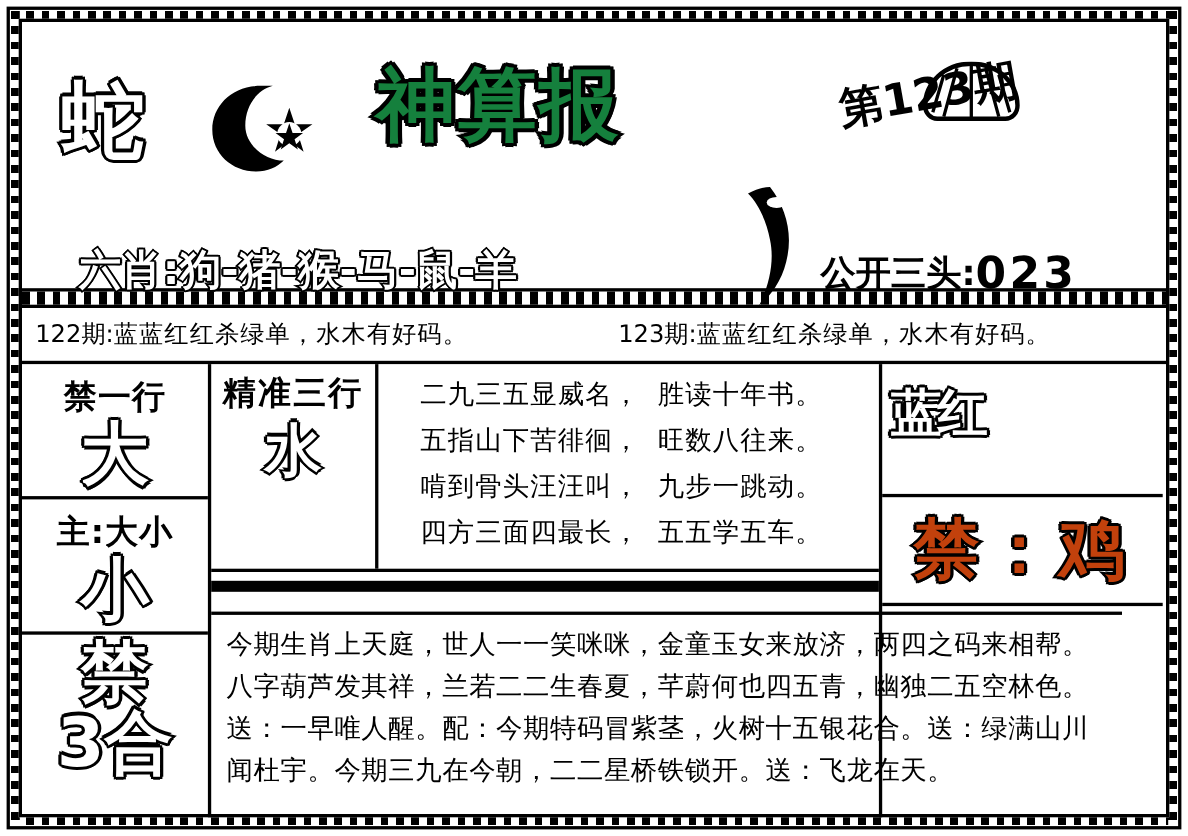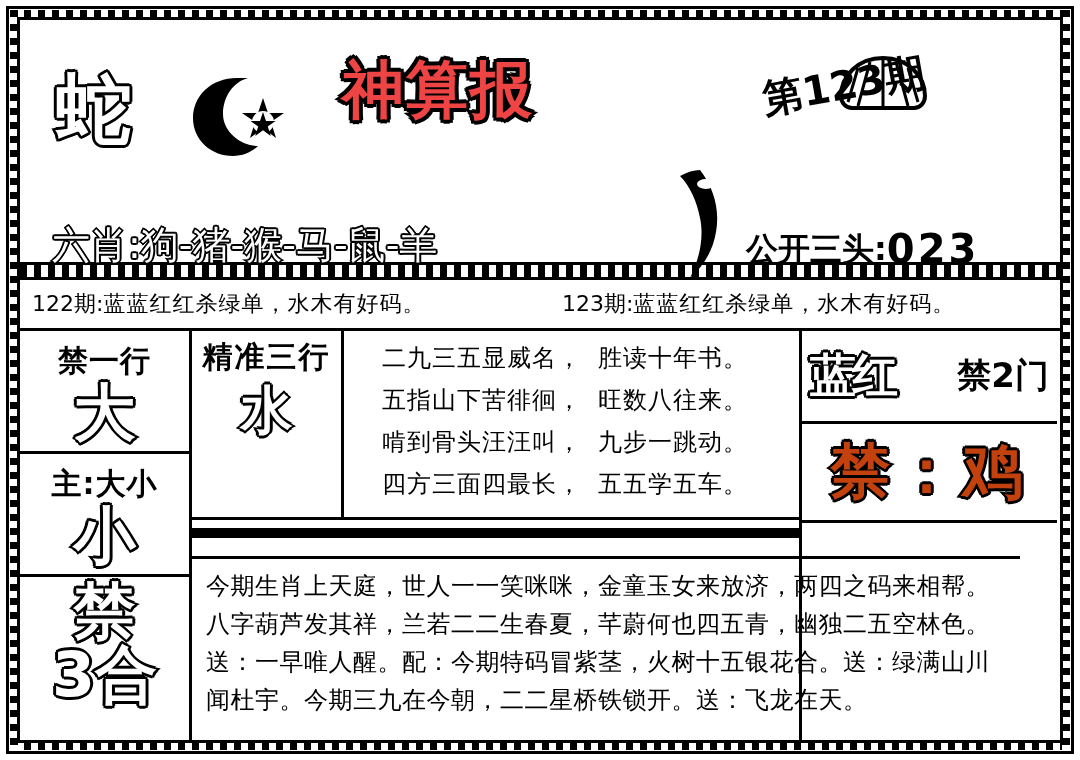--- a/index.html
+++ b/index.html
@@ -87,10 +87,10 @@
   .title-main {
     position: absolute;
     left: 322px; top: 28px;
-    font-size: 62px;
+    font-size: 72px;
     font-weight: bold;
     letter-spacing: 2px;
-    color: #ef4444;
+    color: #15803d;
     -webkit-text-stroke: 5px #000;
     paint-order: stroke fill;
     text-shadow:

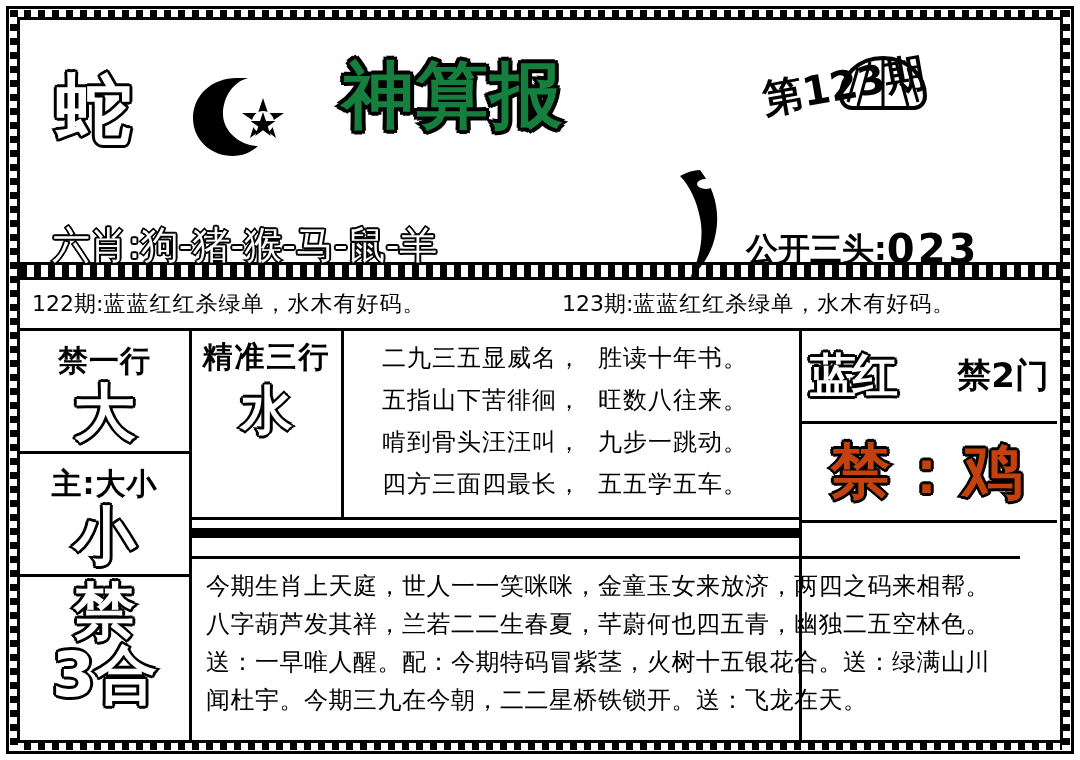--- a/index.html
+++ b/index.html
@@ -119,9 +119,9 @@
   }
   .six-xiao {
     position: absolute;
-    left: 32px; top: 200px;
+    left: 52px; top: 200px;
     font-size: 38px;
-    font-weight: normal;
+    font-weight: bold;
     color: #fff;
     -webkit-text-stroke: 3px #000;
     paint-order: stroke fill;

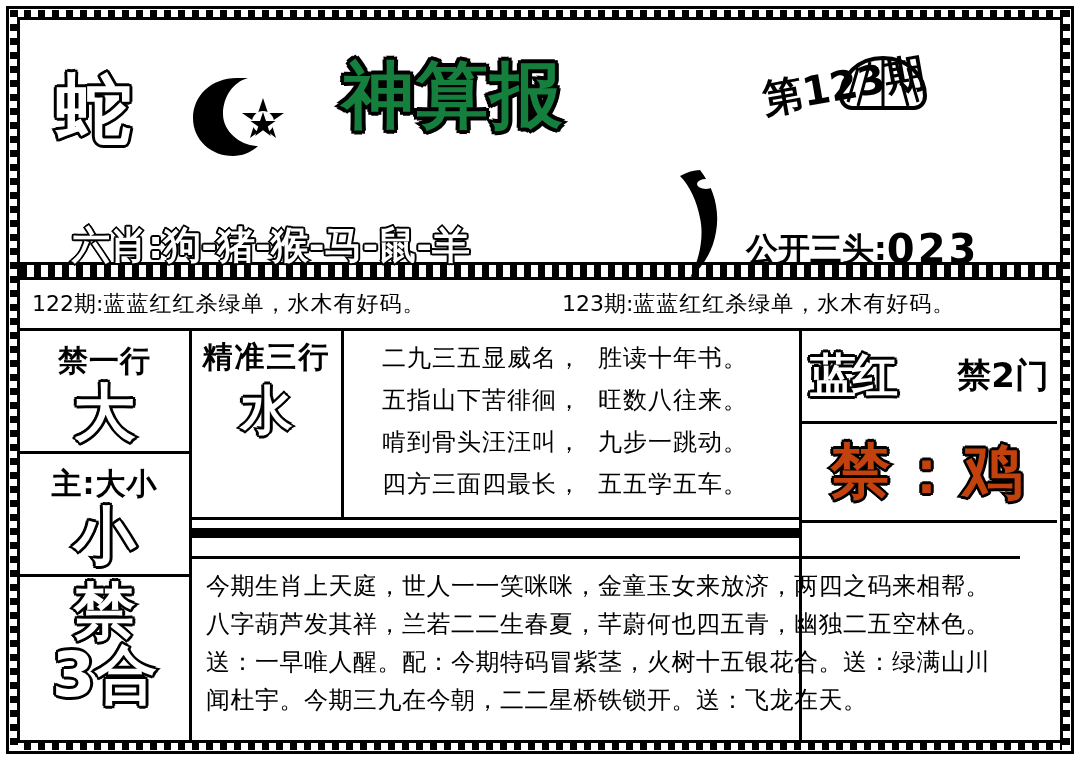--- a/index.html
+++ b/index.html
@@ -283,10 +283,9 @@
   .right-top {
     height: 90px;
     display: flex;
-    align-items: center;
     border-bottom: 3px solid #000;
     justify-content: space-between;
-    padding: 0 8px;
+    padding: 14px 8px;
   }
   .lanhong {
     font-size: 46px;

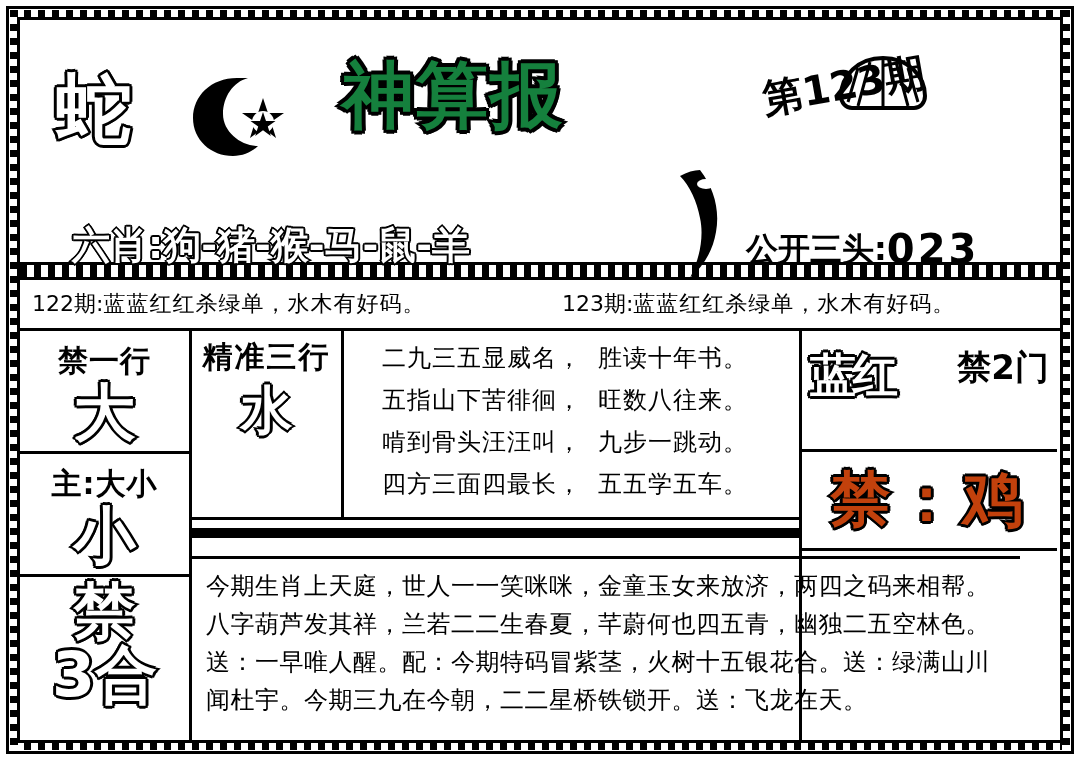--- a/index.html
+++ b/index.html
@@ -445,7 +445,6 @@
       <div class="col-right">
         <div class="right-top">
           <div class="lanhong">蓝红</div>
-          <div class="jin2men">禁2门</div>
         </div>
         <div class="right-mid">
           <div class="jinji">禁：鸡</div>

